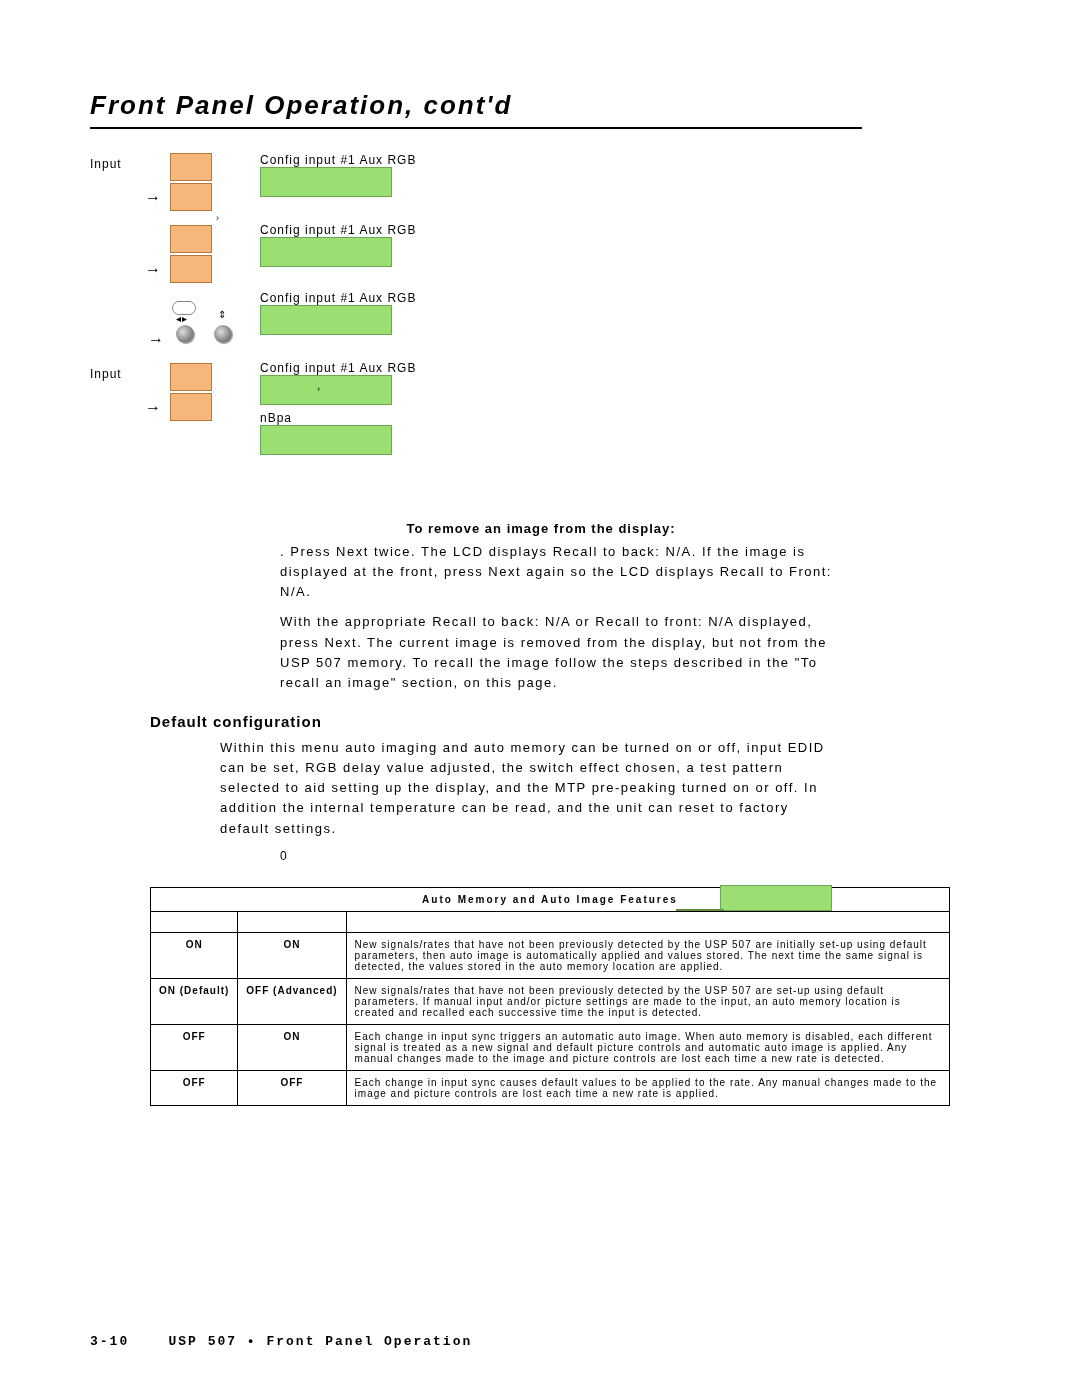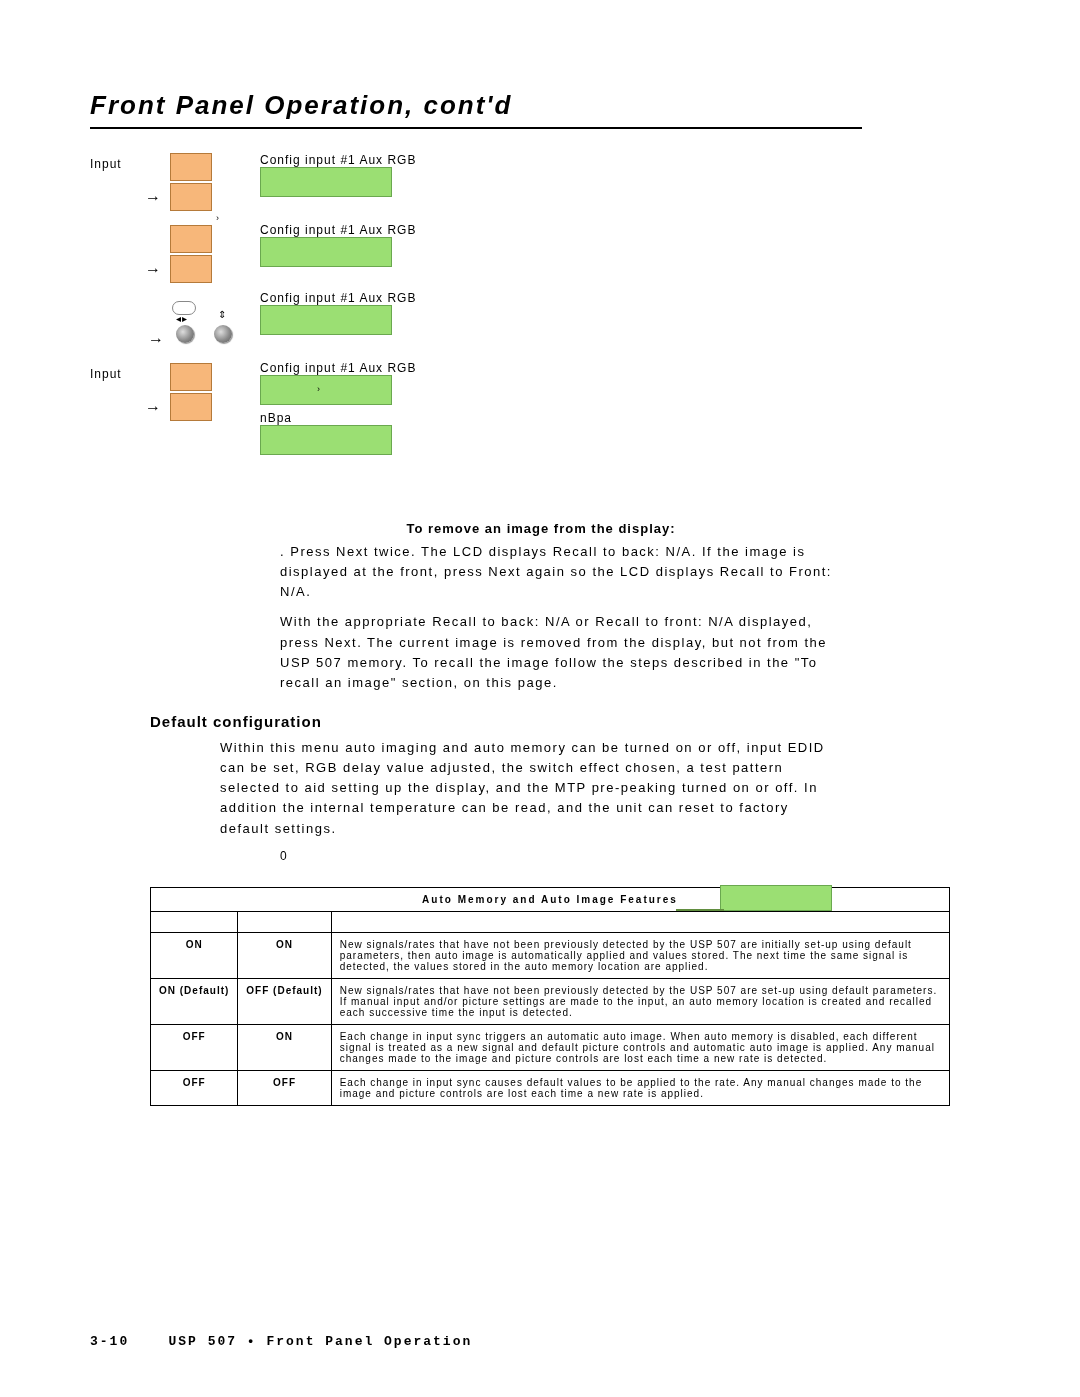--- a/index.html
+++ b/index.html
@@ -245,7 +245,7 @@
     </tr>
     <tr>
       <td class="c">ON (Default)</td>
-      <td class="c">OFF (Default)</td>
+      <td class="c">OFF (Advanced)</td>
       <td>New signals/rates that have not been previously detected by the USP 507 are set-up using default parameters.  If manual input and/or picture settings are made to the input, an auto memory location is created and recalled each successive time the input is detected.</td>
     </tr>
     <tr>

